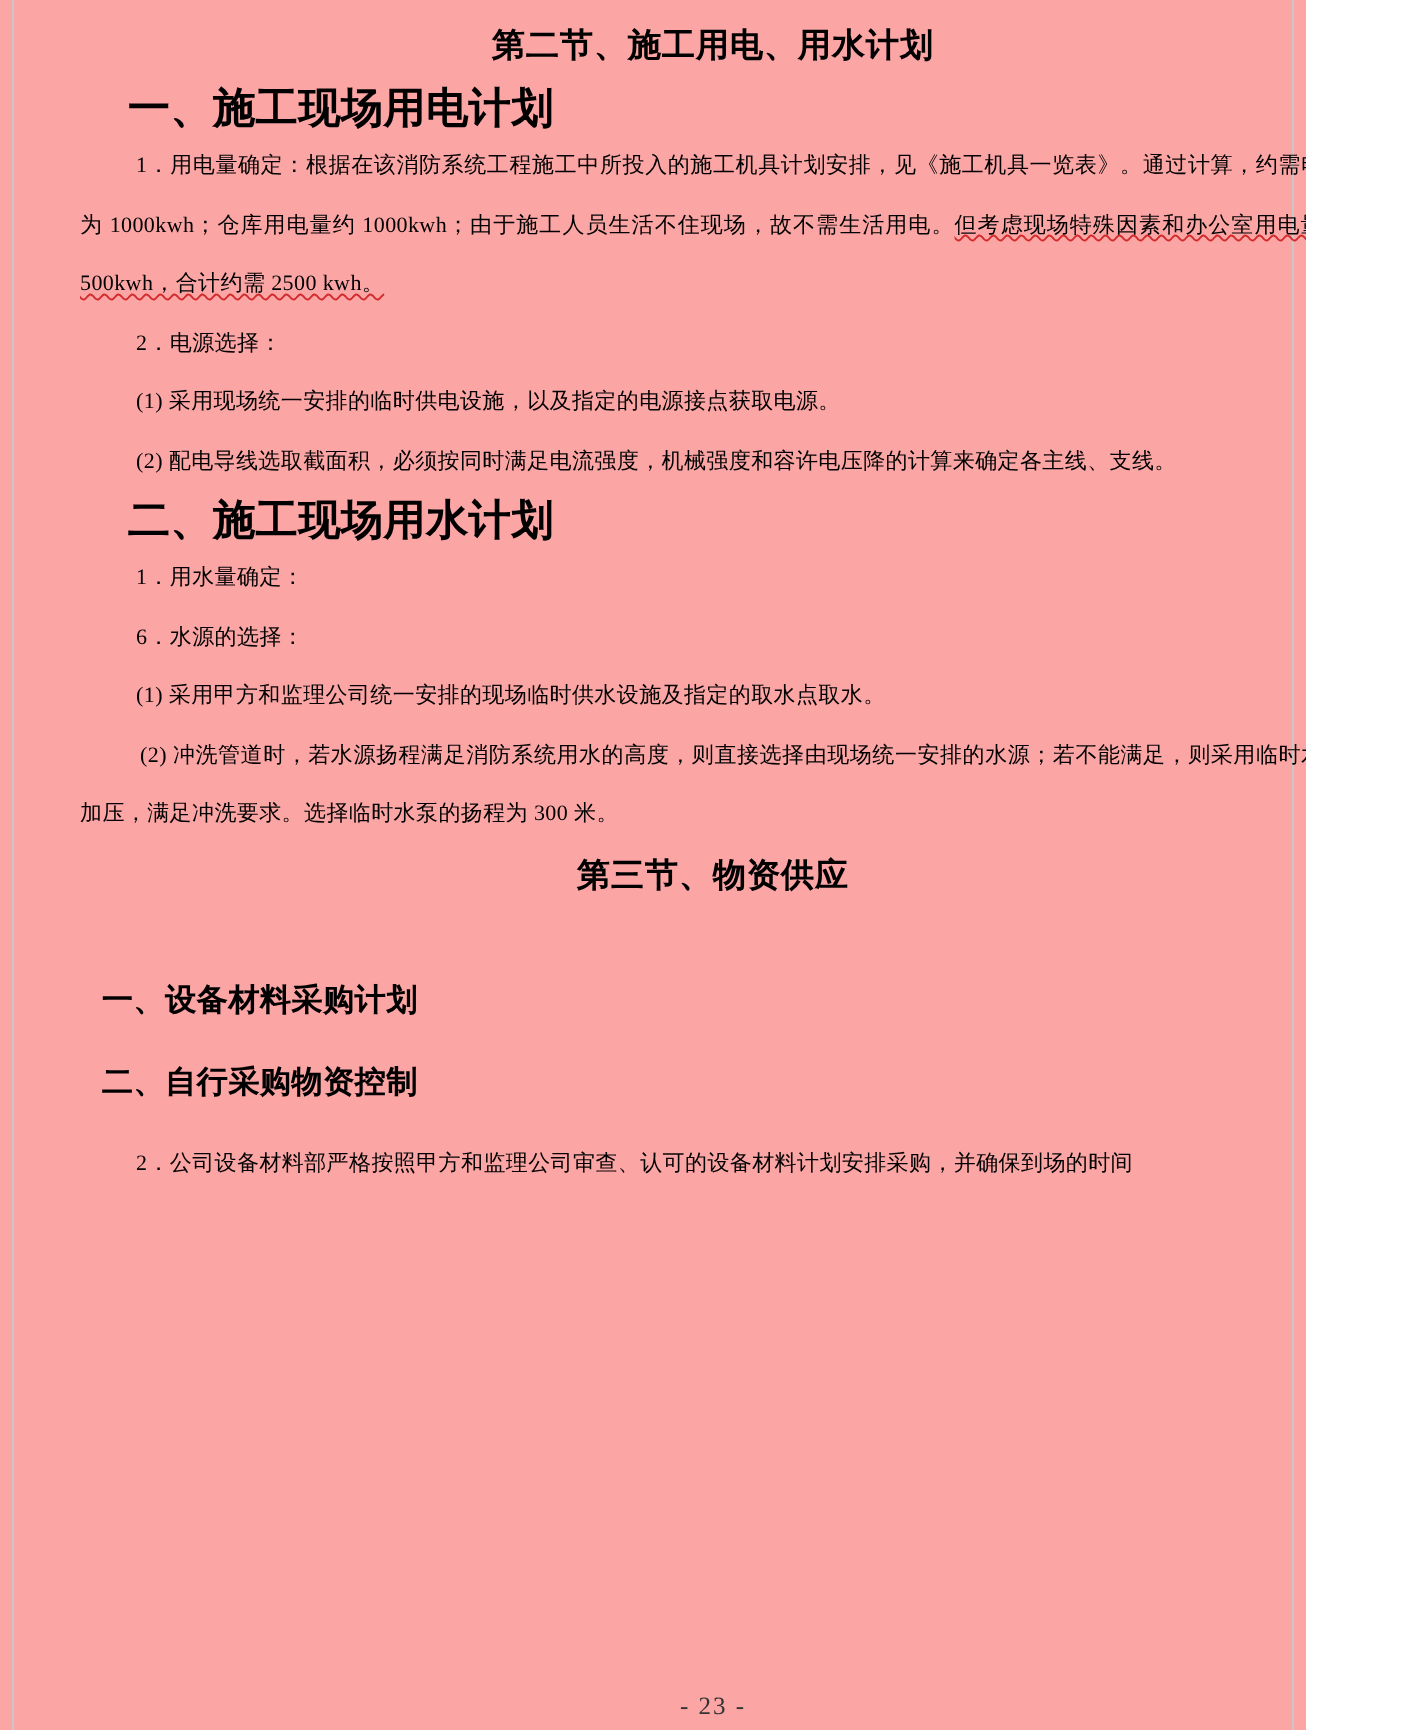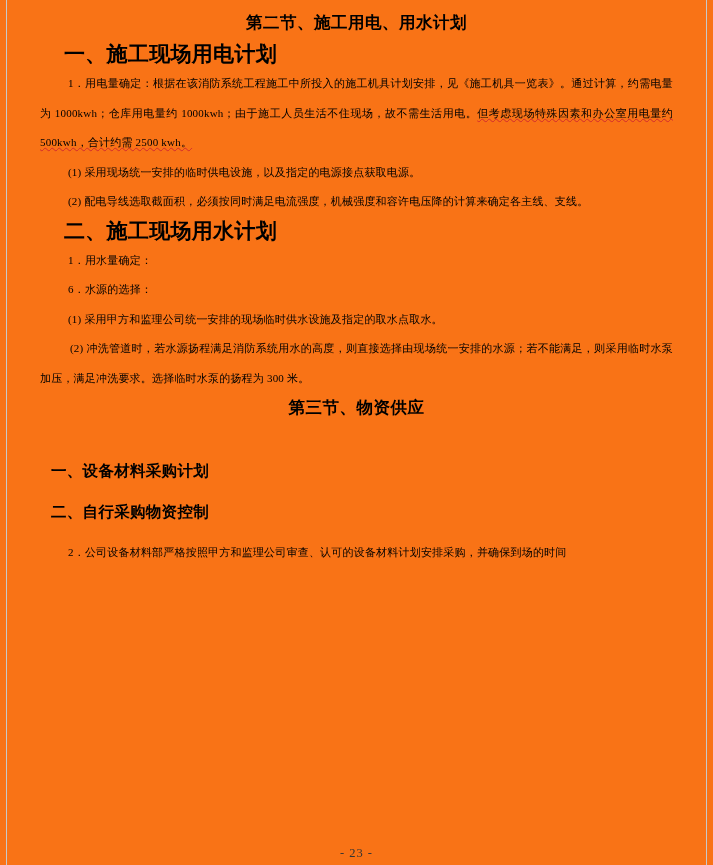--- a/index.html
+++ b/index.html
@@ -13,9 +13,9 @@
   }
   .page {
     position: relative;
-    width: 713px;
+    width: 653px;
     height: 865px;
-    background: #f97316;
+    background: #fca5a5;
     box-sizing: border-box;
     overflow: hidden;
   }

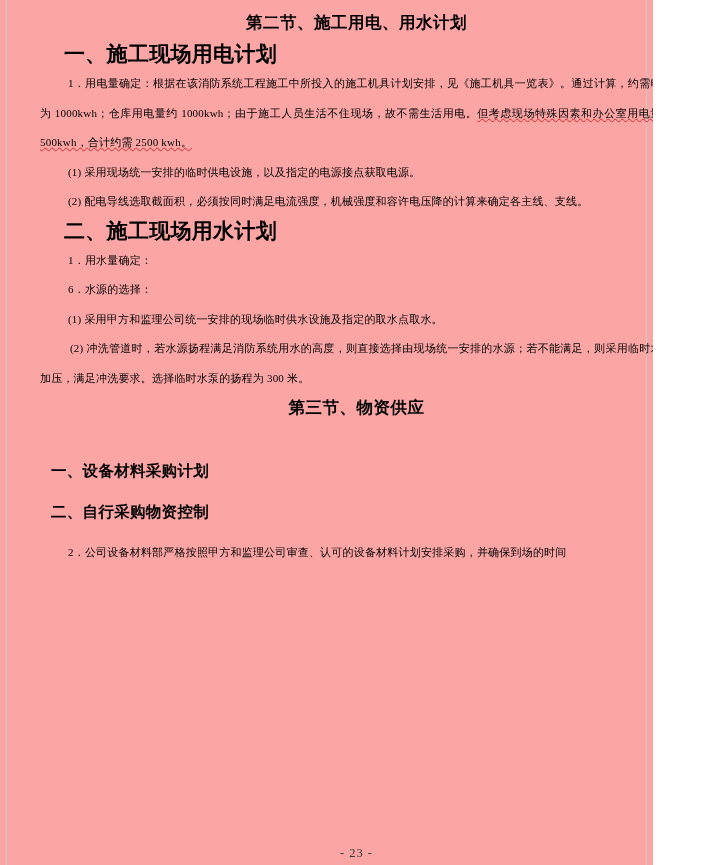--- a/index.html
+++ b/index.html
@@ -113,6 +113,7 @@
 
     <p class="body ind1"><span>1．用电量确定：根据在该消防系统工程施工中所投入的施工机具计划安排，见《施工机具一览表》。通过计算，约需电量为 1000kwh；仓库用电量约 1000kwh；由于施工人员生活不住现场，故不需生活用电。</span><span class="underline-red">但考虑现场特殊因素和办公室用电量约 500kwh，合计约需 2500 kwh。</span></p>
 
+    <p class="body ind1">2．电源选择：</p>
 
     <p class="body ind1">(1)  采用现场统一安排的临时供电设施，以及指定的电源接点获取电源。</p>
 

